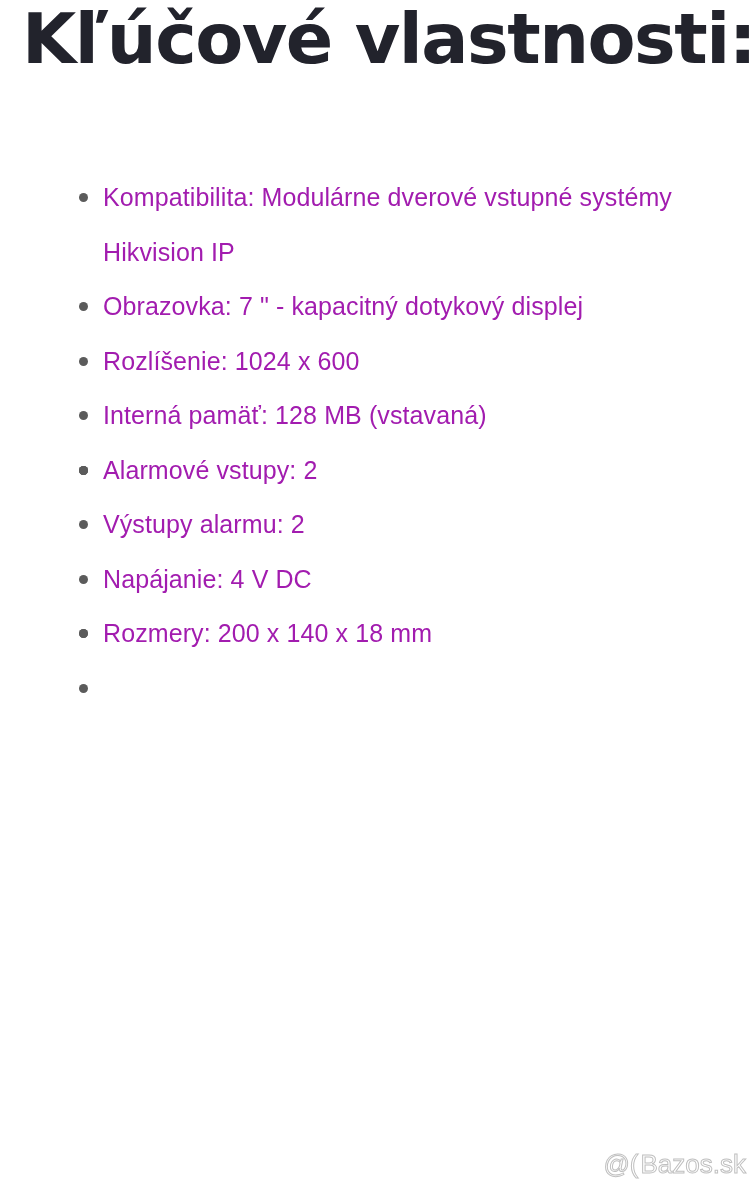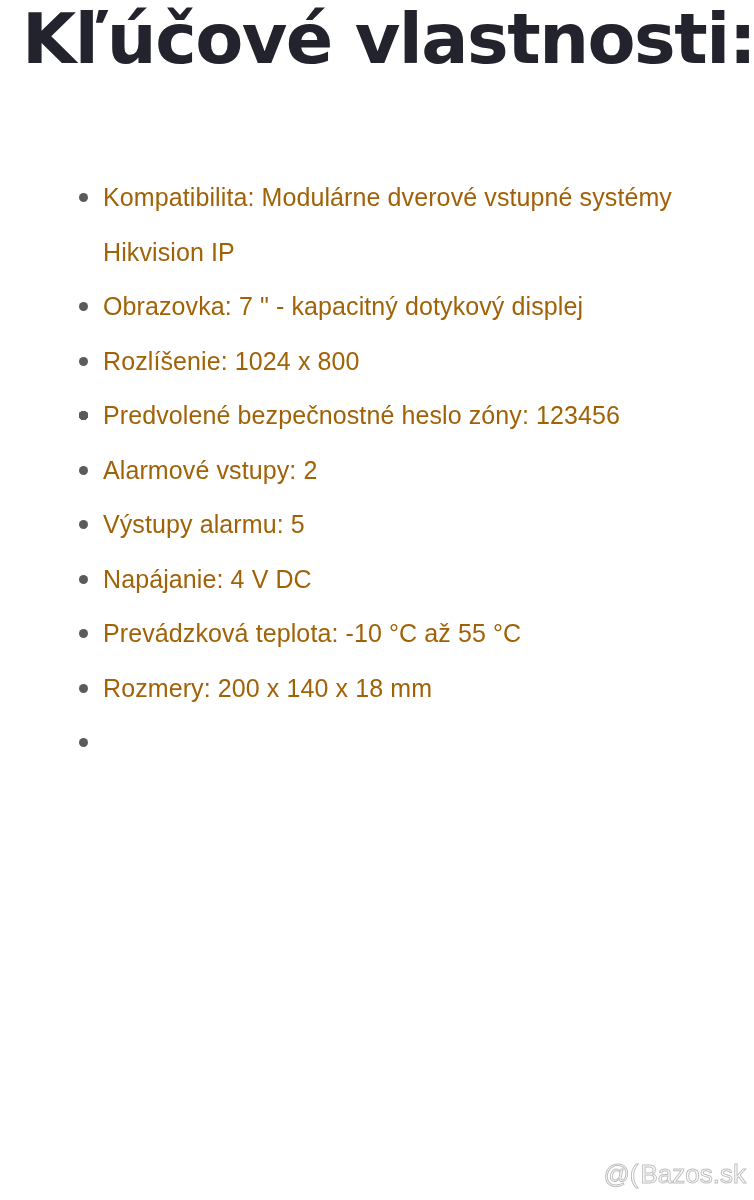--- a/index.html
+++ b/index.html
@@ -41,7 +41,7 @@
       font-family: "Liberation Sans", sans-serif;
       font-size: 25px;
       line-height: 54.5px;
-      color: #a16207;
+      color: #a21caf;
       letter-spacing: 0.1px;
     }
     .features li .bullet {

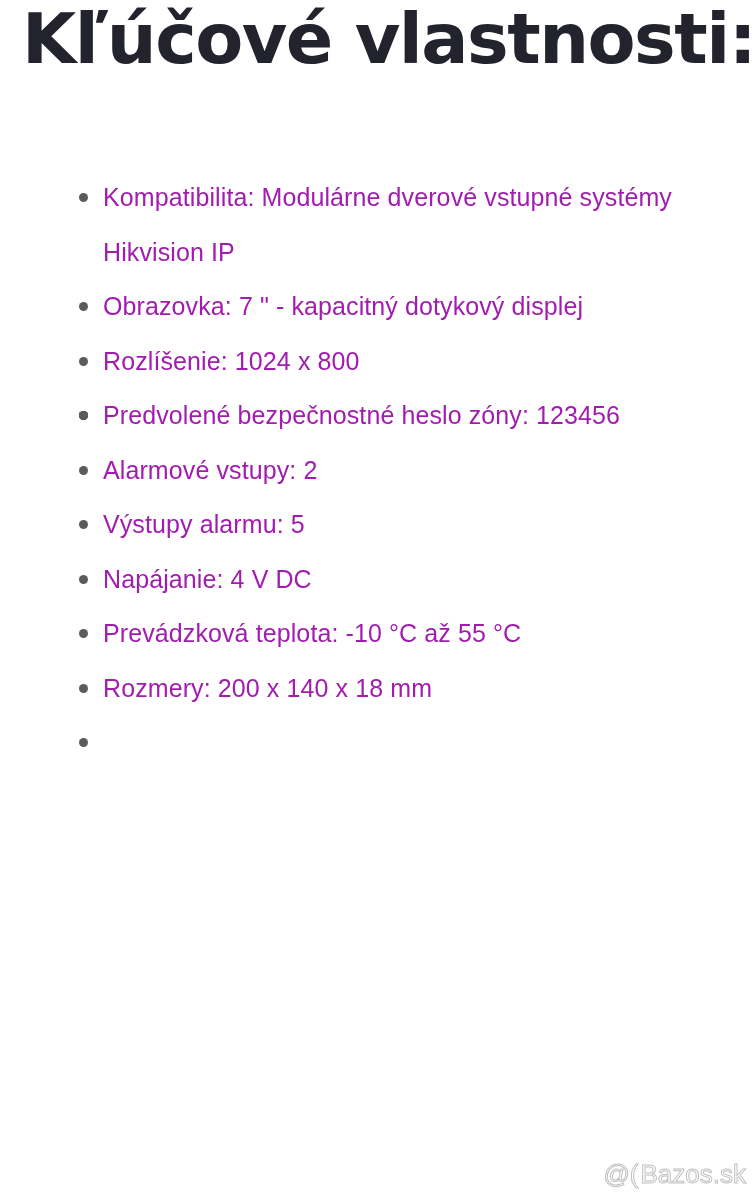--- a/index.html
+++ b/index.html
@@ -79,7 +79,7 @@
 <ul class="features">
   <li><span class="bullet"></span><span>Kompatibilita: Modulárne dverové vstupné systémy Hikvision IP</span></li>
   <li><span class="bullet"></span><span>Obrazovka: 7 " - kapacitný dotykový displej</span></li>
-  <li><span class="bullet"></span><span>Rozlíšenie: 1024 x 800</span></li>
+  <li><span class="bullet"></span><span>Rozlíšenie: 1024 x 600</span></li>
   <li><span class="bullet"></span></li>
   <li><span class="bullet"></span></li>
   <li><span class="bullet"></span></li>

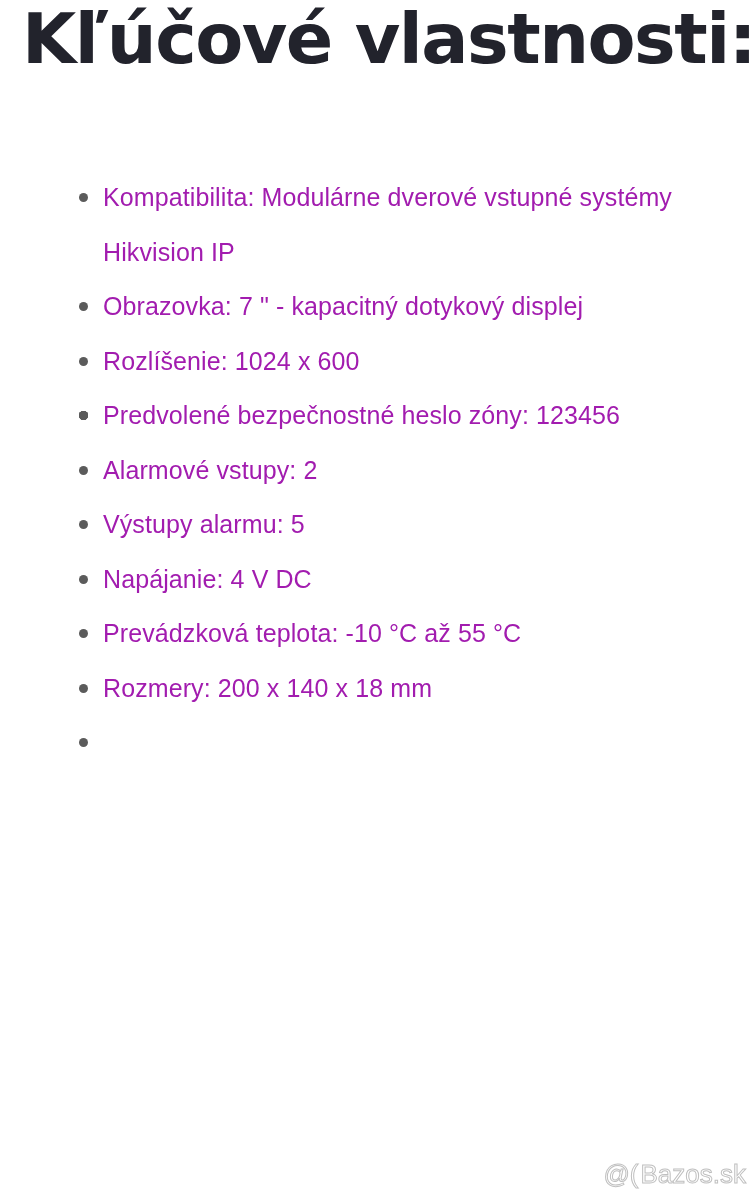--- a/index.html
+++ b/index.html
@@ -80,7 +80,7 @@
   <li><span class="bullet"></span><span>Kompatibilita: Modulárne dverové vstupné systémy Hikvision IP</span></li>
   <li><span class="bullet"></span><span>Obrazovka: 7 " - kapacitný dotykový displej</span></li>
   <li><span class="bullet"></span><span>Rozlíšenie: 1024 x 600</span></li>
-  <li><span class="bullet"></span></li>
+  <li><span class="bullet"></span><span>Interná pamäť: 128 MB (vstavaná)</span></li>
   <li><span class="bullet"></span></li>
   <li><span class="bullet"></span></li>
   <li><span class="bullet"></span><span>Predvolené bezpečnostné heslo zóny: 123456</span></li>

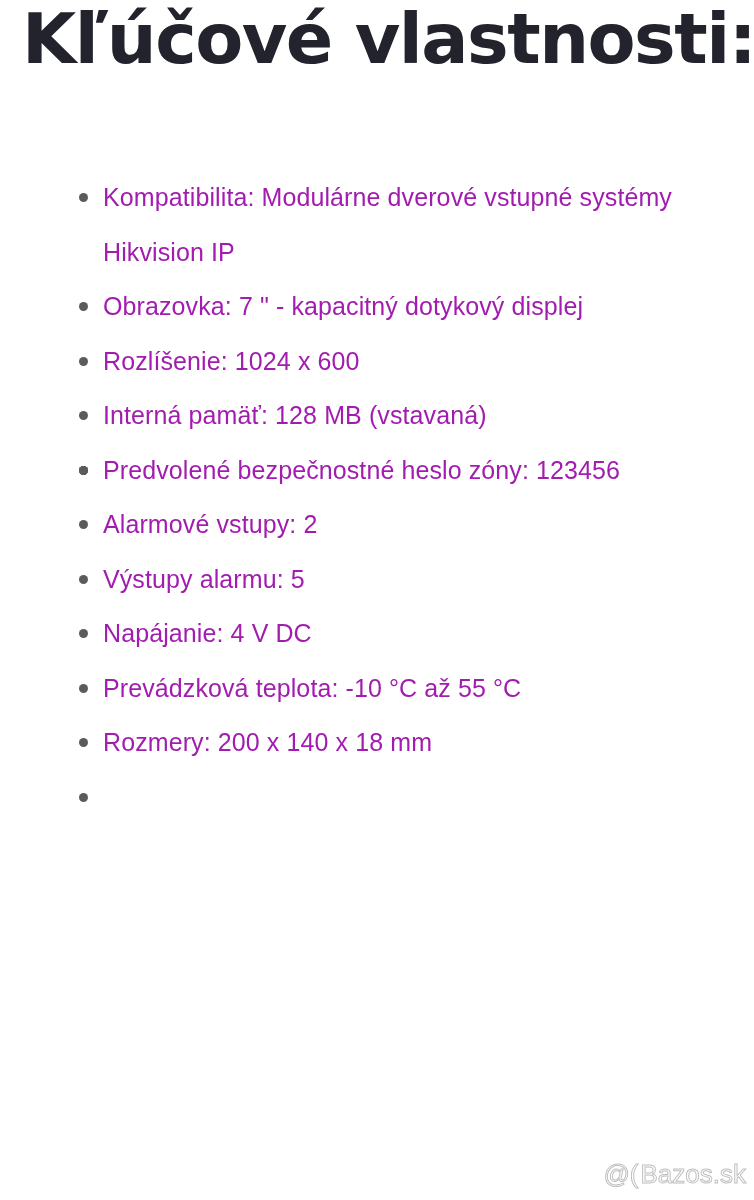--- a/index.html
+++ b/index.html
@@ -83,7 +83,6 @@
   <li><span class="bullet"></span><span>Interná pamäť: 128 MB (vstavaná)</span></li>
   <li><span class="bullet"></span></li>
   <li><span class="bullet"></span></li>
-  <li><span class="bullet"></span><span>Predvolené bezpečnostné heslo zóny: 123456</span></li>
   <li><span class="bullet"></span><span>Alarmové vstupy: 2</span></li>
   <li><span class="bullet"></span><span>Výstupy alarmu: 5</span></li>
   <li><span class="bullet"></span><span>Napájanie: 4 V DC</span></li>

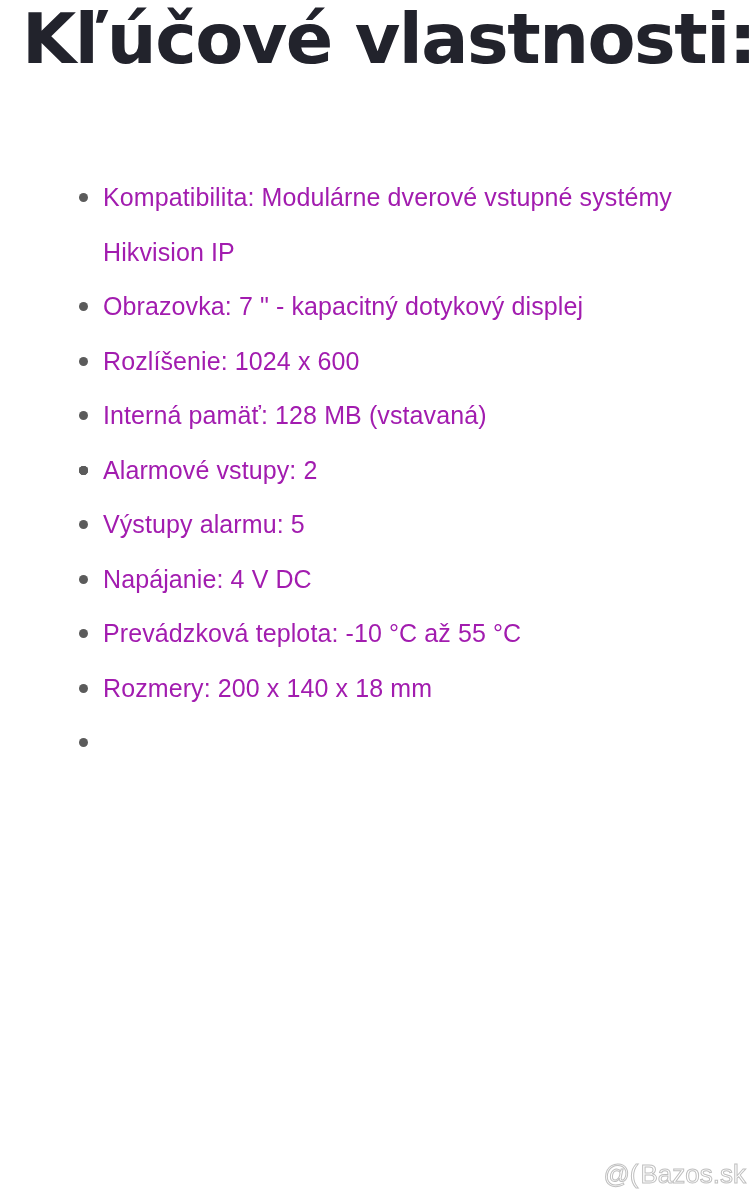--- a/index.html
+++ b/index.html
@@ -84,7 +84,7 @@
   <li><span class="bullet"></span></li>
   <li><span class="bullet"></span></li>
   <li><span class="bullet"></span><span>Alarmové vstupy: 2</span></li>
-  <li><span class="bullet"></span><span>Výstupy alarmu: 5</span></li>
+  <li><span class="bullet"></span><span>Výstupy alarmu: 2</span></li>
   <li><span class="bullet"></span><span>Napájanie: 4 V DC</span></li>
   <li><span class="bullet"></span><span>Prevádzková teplota: -10 °C až 55 °C</span></li>
   <li><span class="bullet"></span><span>Rozmery: 200 x 140 x 18 mm</span></li>

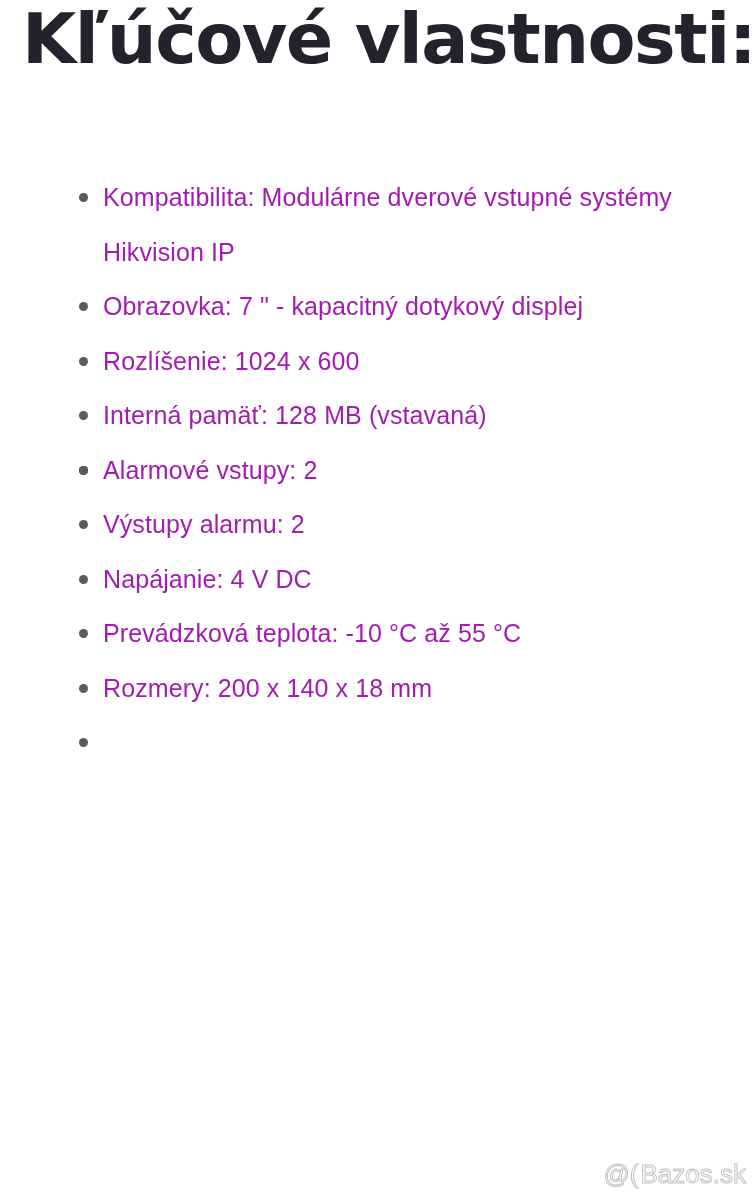--- a/index.html
+++ b/index.html
@@ -86,7 +86,7 @@
   <li><span class="bullet"></span><span>Alarmové vstupy: 2</span></li>
   <li><span class="bullet"></span><span>Výstupy alarmu: 2</span></li>
   <li><span class="bullet"></span><span>Napájanie: 4 V DC</span></li>
-  <li><span class="bullet"></span><span>Prevádzková teplota: -10 °C až 55 °C</span></li>
+  <li><span class="bullet"></span></li>
   <li><span class="bullet"></span><span>Rozmery: 200 x 140 x 18 mm</span></li>
   <li><span class="bullet"></span></li>
 </ul>

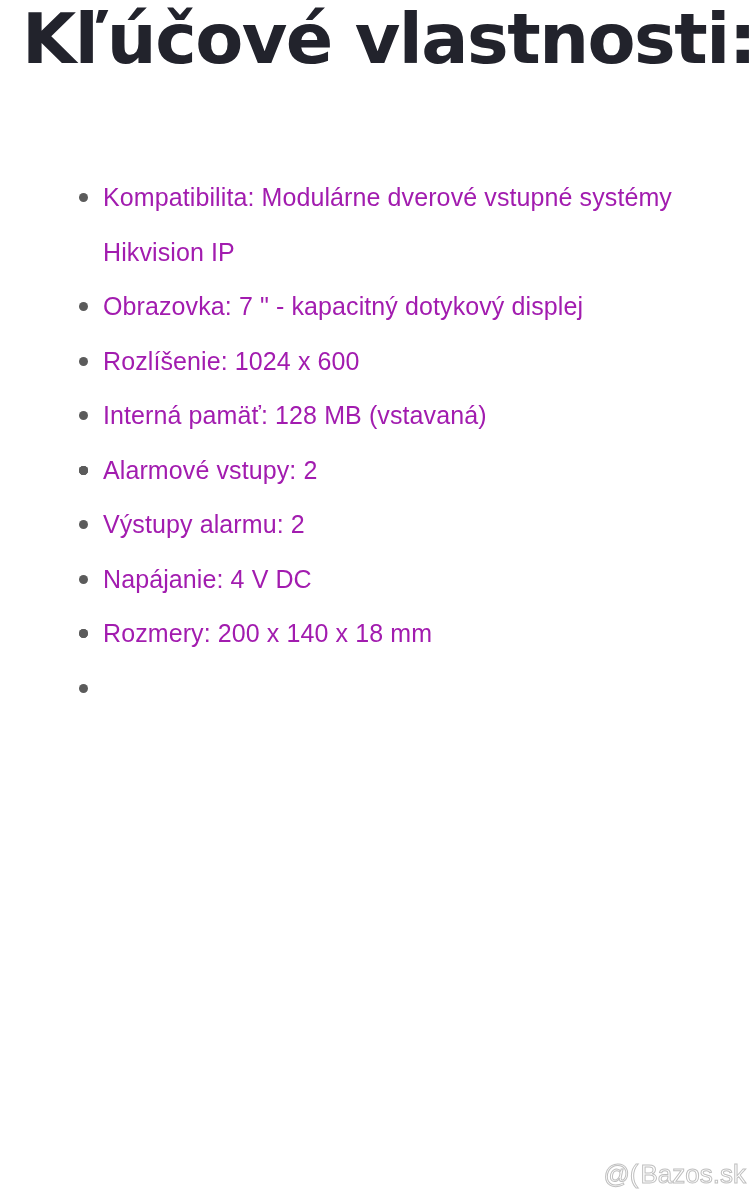--- a/index.html
+++ b/index.html
@@ -56,7 +56,7 @@
     .watermark {
       position: absolute;
       right: 8px;
-      bottom: 10px;
+      bottom: 20px;
       font-family: "Liberation Sans", sans-serif;
       font-size: 26px;
       color: transparent;

